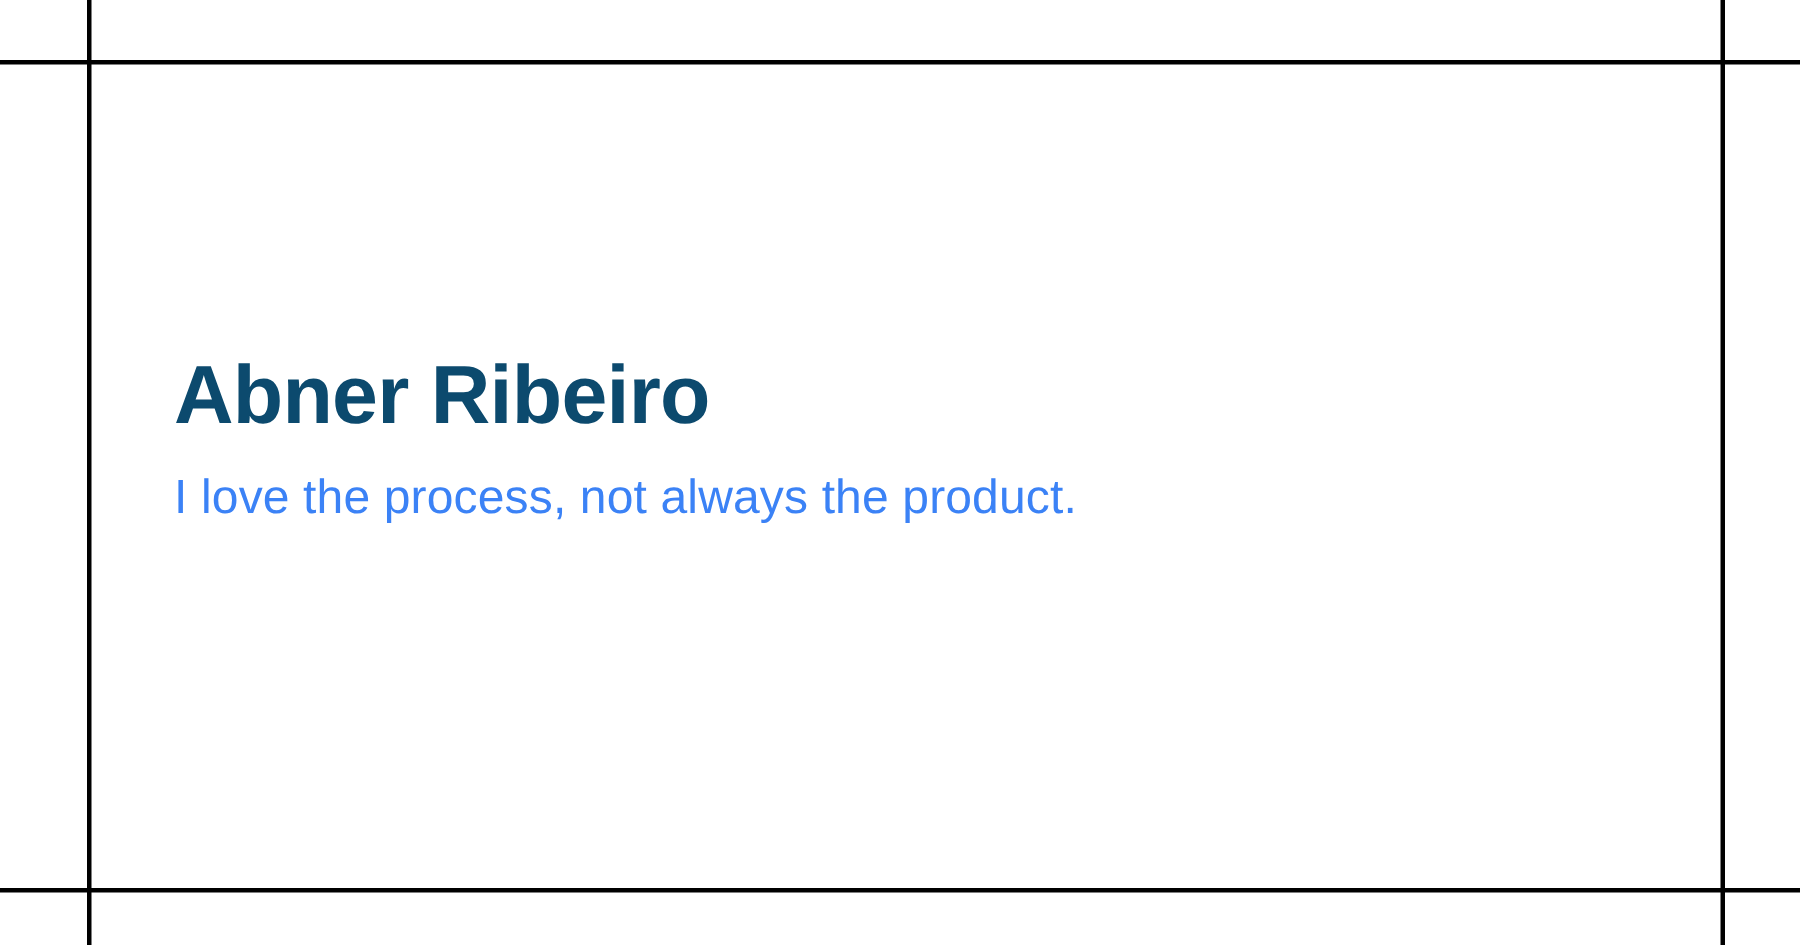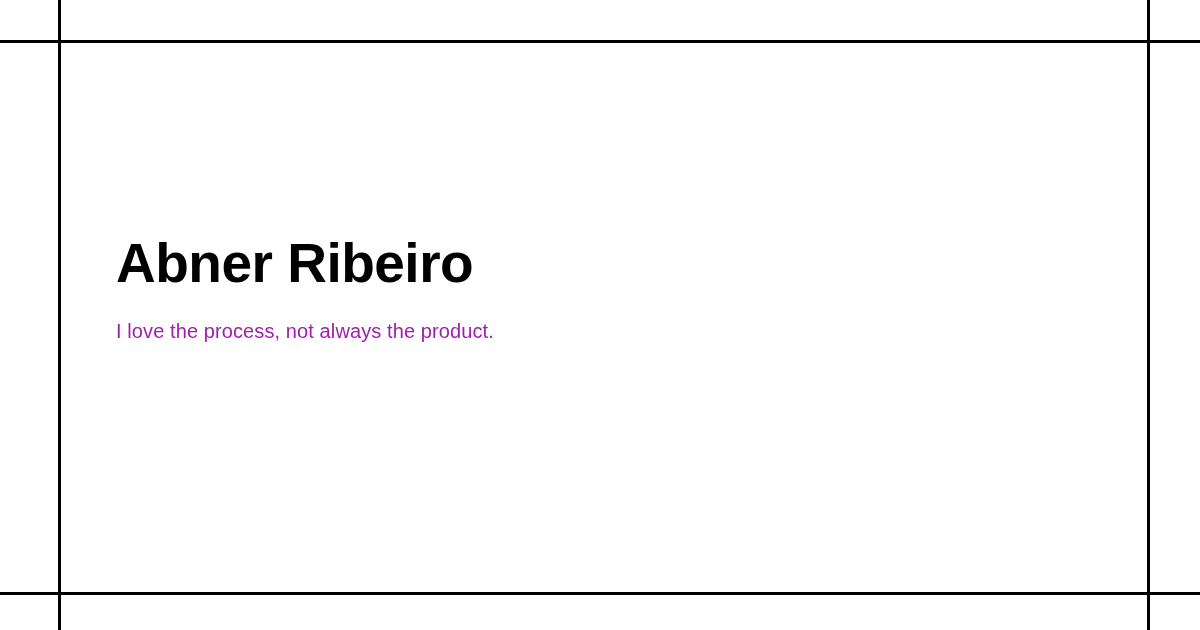--- a/index.html
+++ b/index.html
@@ -54,7 +54,7 @@
     line-height: 62px;
     font-weight: 700;
     letter-spacing: -0.5px;
-    color: #000000;
+    color: #0c4a6e;
     white-space: nowrap;
   }
 

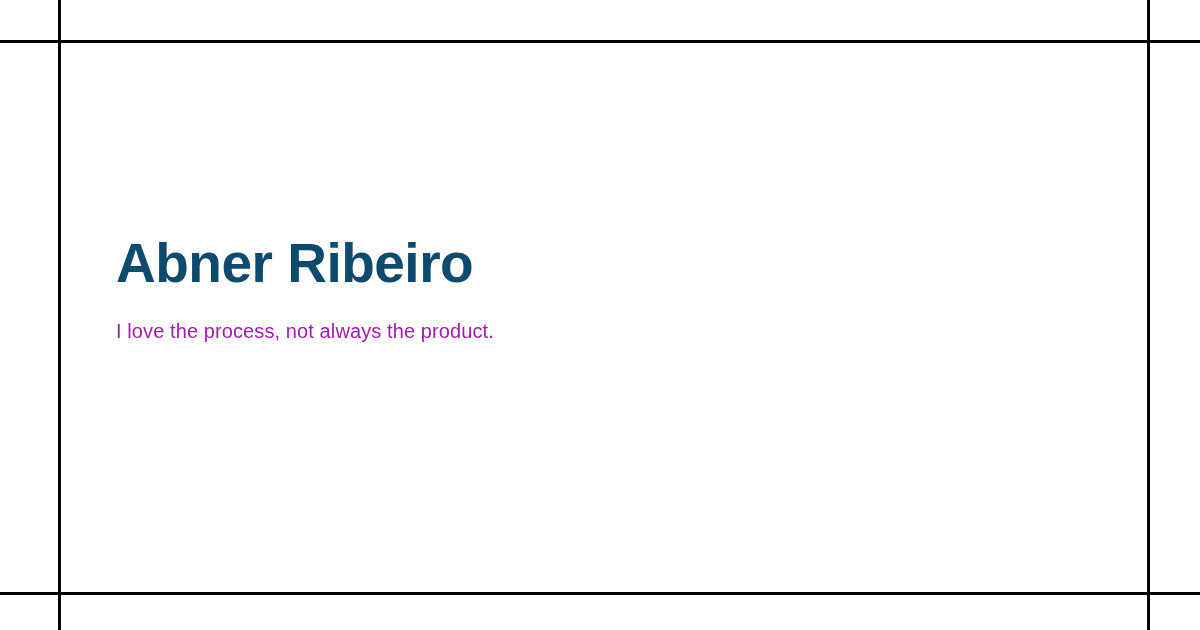--- a/index.html
+++ b/index.html
@@ -61,11 +61,11 @@
   .subtitle {
     margin: 0;
     padding-top: 20px;
-    font-size: 20px;
+    font-size: 32px;
     line-height: 34px;
     font-weight: 400;
     letter-spacing: 0.1px;
-    color: #a21caf;
+    color: #3b82f6;
     white-space: nowrap;
   }
 </style>

